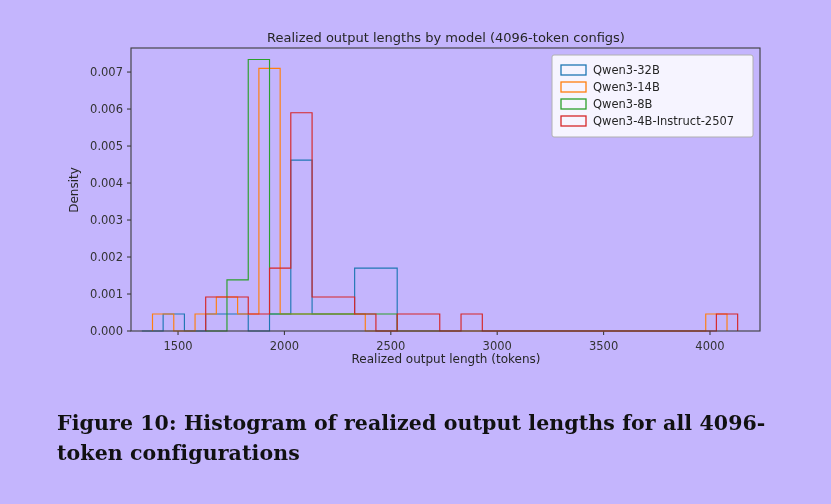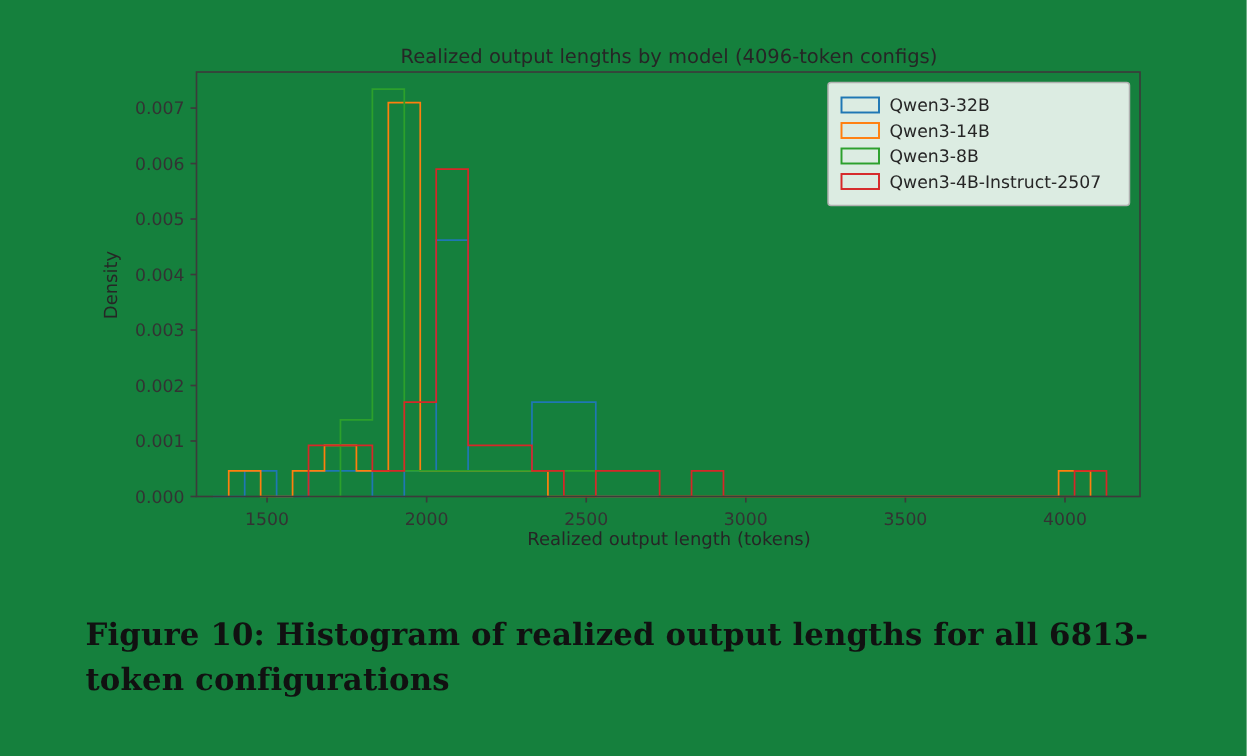--- a/index.html
+++ b/index.html
@@ -18,7 +18,7 @@
     position: relative;
     width: 831px;
     height: 504px;
-    background: #15803d;
+    background: #c4b5fd;
   }
   #figure-area {
     position: absolute;

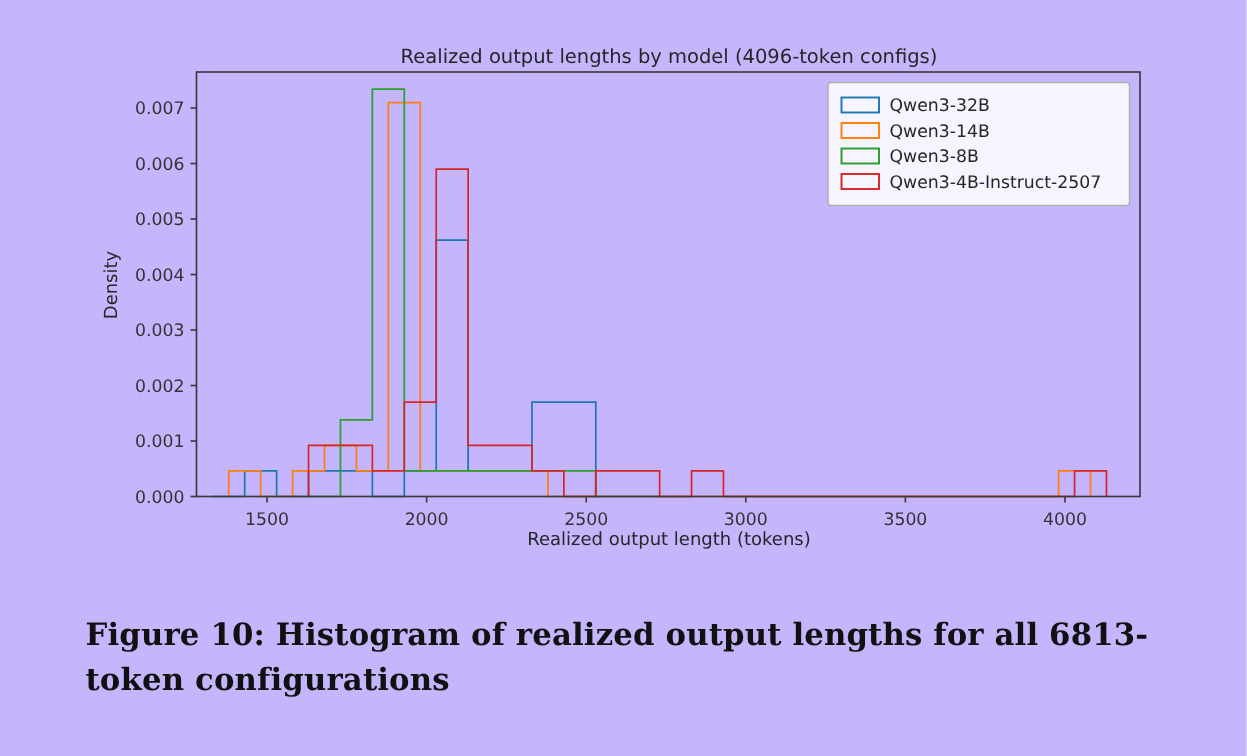--- a/index.html
+++ b/index.html
@@ -157,7 +157,7 @@
     </svg>
   </div>
 
-  <div id="caption">Figure 10: Histogram of realized output lengths for all 6813-token configurations</div>
+  <div id="caption">Figure 10: Histogram of realized output lengths for all 4096-token configurations</div>
 
 </div>
 

